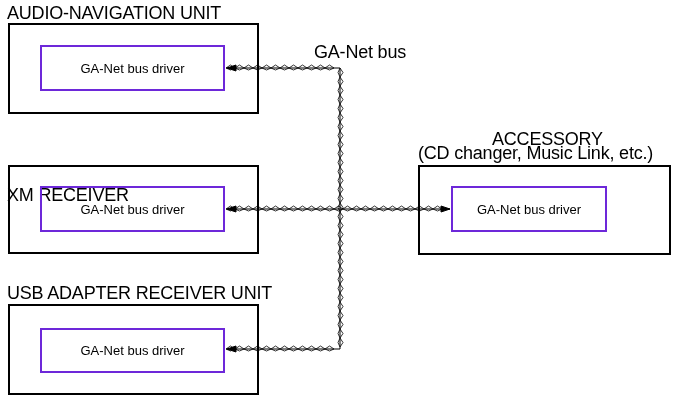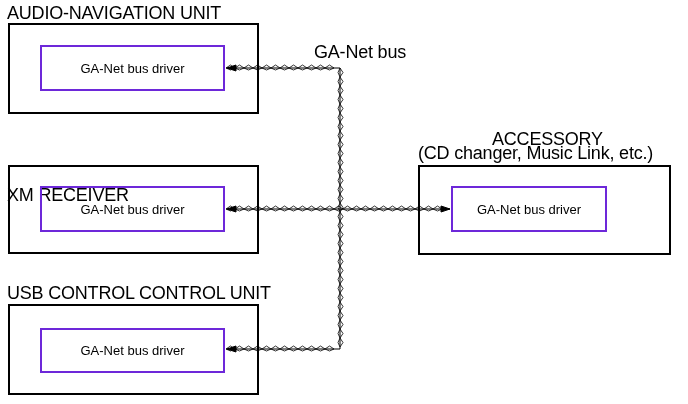--- a/index.html
+++ b/index.html
@@ -27,7 +27,7 @@
   <span>GA-Net bus driver</span>
 </div>
 
-<div class="label" style="left:7px; top:286px;">USB CONTROL CONTROL UNIT</div>
+<div class="label" style="left:7px; top:286px;">USB ADAPTER RECEIVER UNIT</div>
 <div class="outer" style="left:8px; top:304px; width:251px; height:91px;"></div>
 <div class="inner" style="left:40px; top:328px; width:185px; height:45px;">
   <span>GA-Net bus driver</span>

